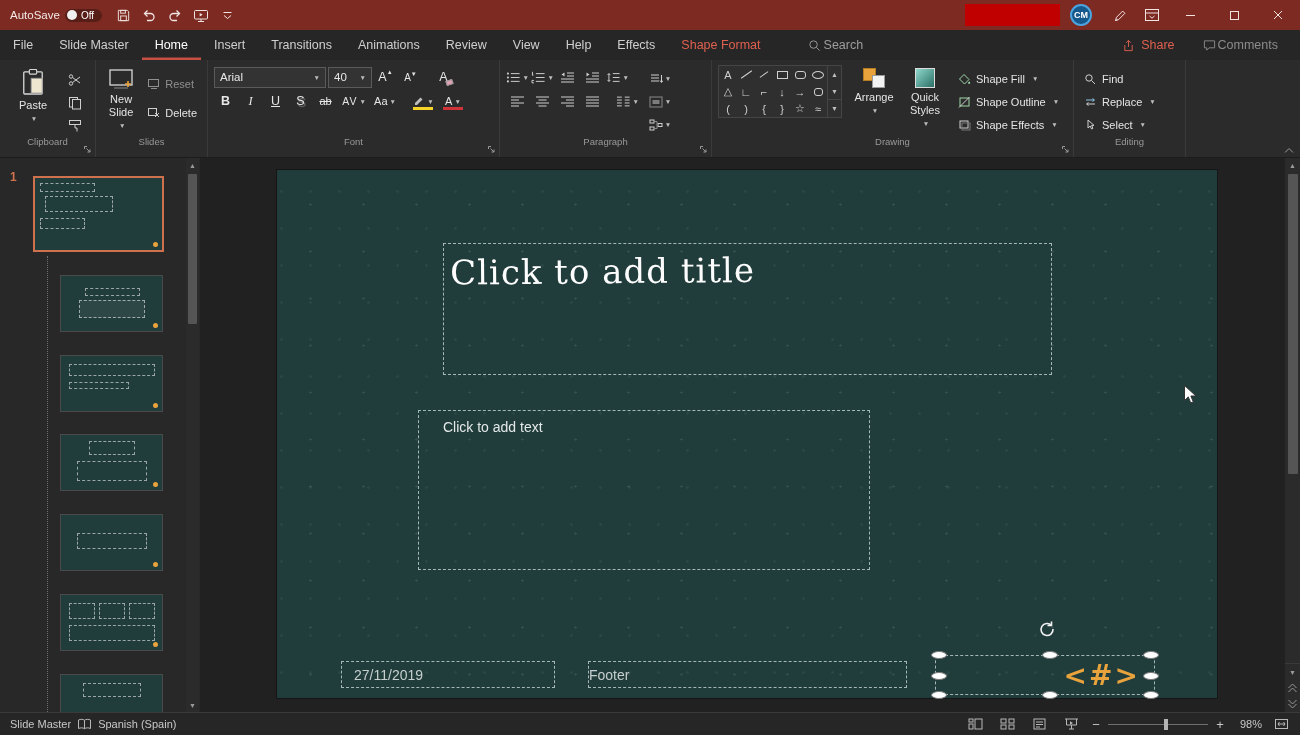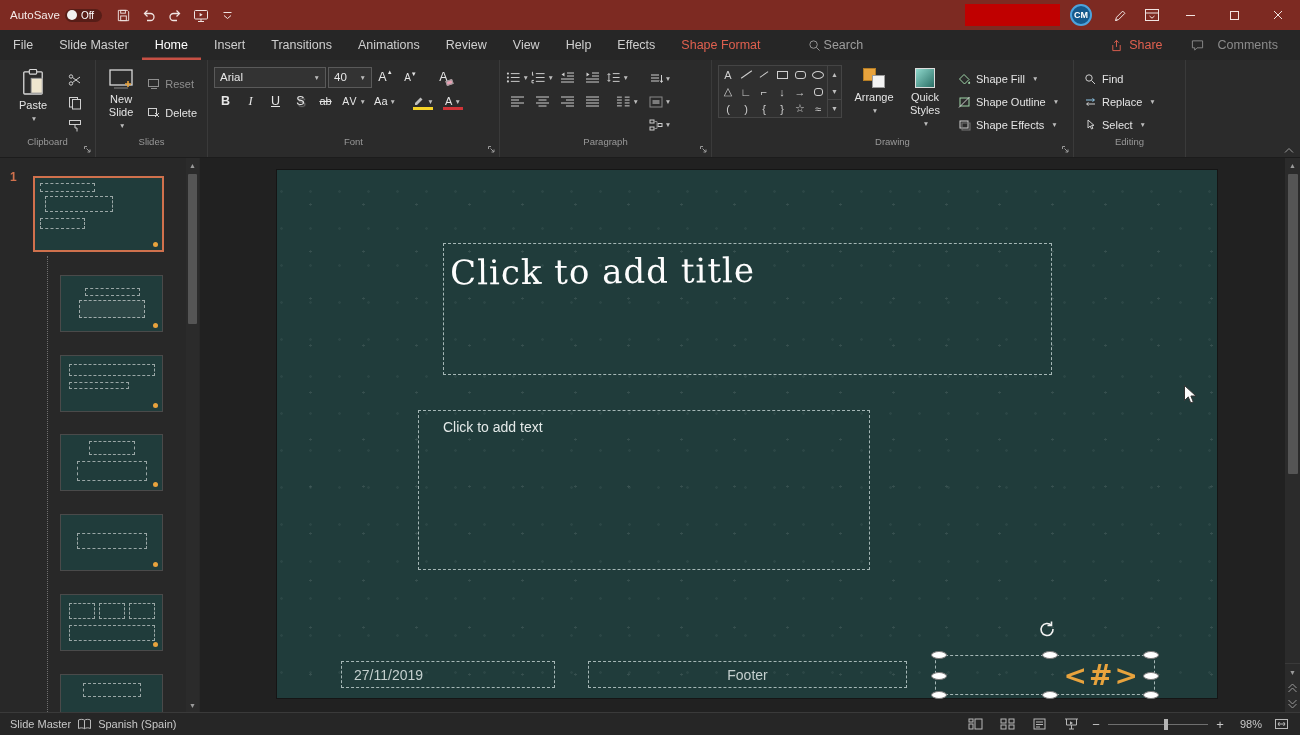--- a/index.html
+++ b/index.html
@@ -30,7 +30,7 @@
 .searchbox{display:flex;align-items:center;gap:3px;color:#9d9d9d;margin-left:34px}
 .tr-right{margin-left:auto;display:flex;align-items:center;margin-right:8px}
 .share-btn{display:flex;align-items:center;gap:6px;color:#e0604f;padding:0 14px;font-size:12.5px}
-.comments-btn{display:flex;align-items:center;gap:14px;color:#8b8b8b;padding:0 14px;font-size:12.5px}
+.comments-btn{display:flex;align-items:center;gap:2px;color:#8b8b8b;padding:0 14px;font-size:12.5px}
 
 
 .ribbon{position:absolute;top:60px;left:0;right:0;height:98px;background:#2b2b2b;display:flex;border-bottom:1px solid #1c1c1c}

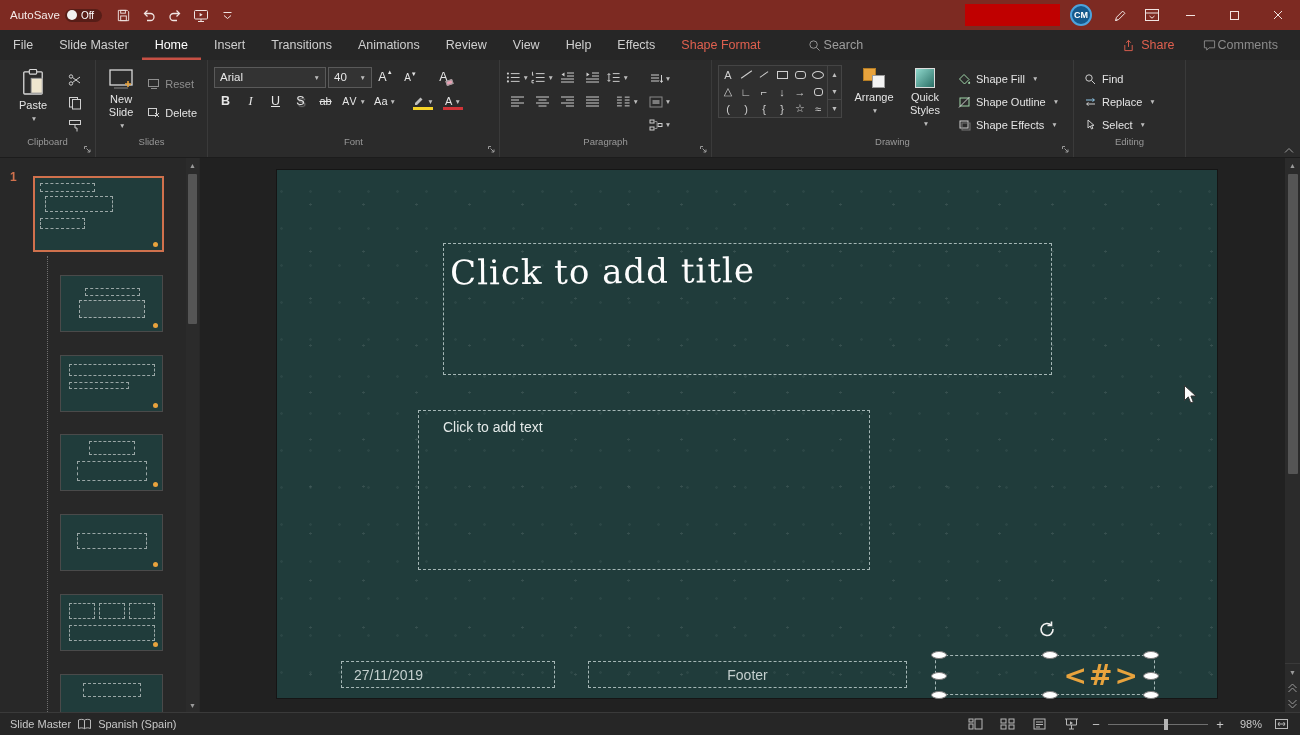--- a/index.html
+++ b/index.html
@@ -99,7 +99,7 @@
 .body-ph span{display:block;padding:8px 0 0 24px;font-size:14px;color:#e3e9e8}
 .date-ph{left:64px;top:491px;width:214px;height:27px;display:flex;align-items:center}
 .date-ph span{padding-left:12px;font-size:14px;color:#c4cfce}
-.footer-ph{left:311px;top:491px;width:319px;height:27px;display:flex;align-items:center;justify-content:center}
+.footer-ph{left:311px;top:491px;width:319px;height:27px;display:flex;align-items:center;}
 .footer-ph span{font-size:14px;color:#c4cfce}
 .num-ph{left:658px;top:485px;width:220px;height:40px;display:flex;align-items:center;justify-content:flex-end}
 .num-ph span{padding-right:14px;font-size:28px;font-weight:bold;color:#e8a33d;letter-spacing:2px}

